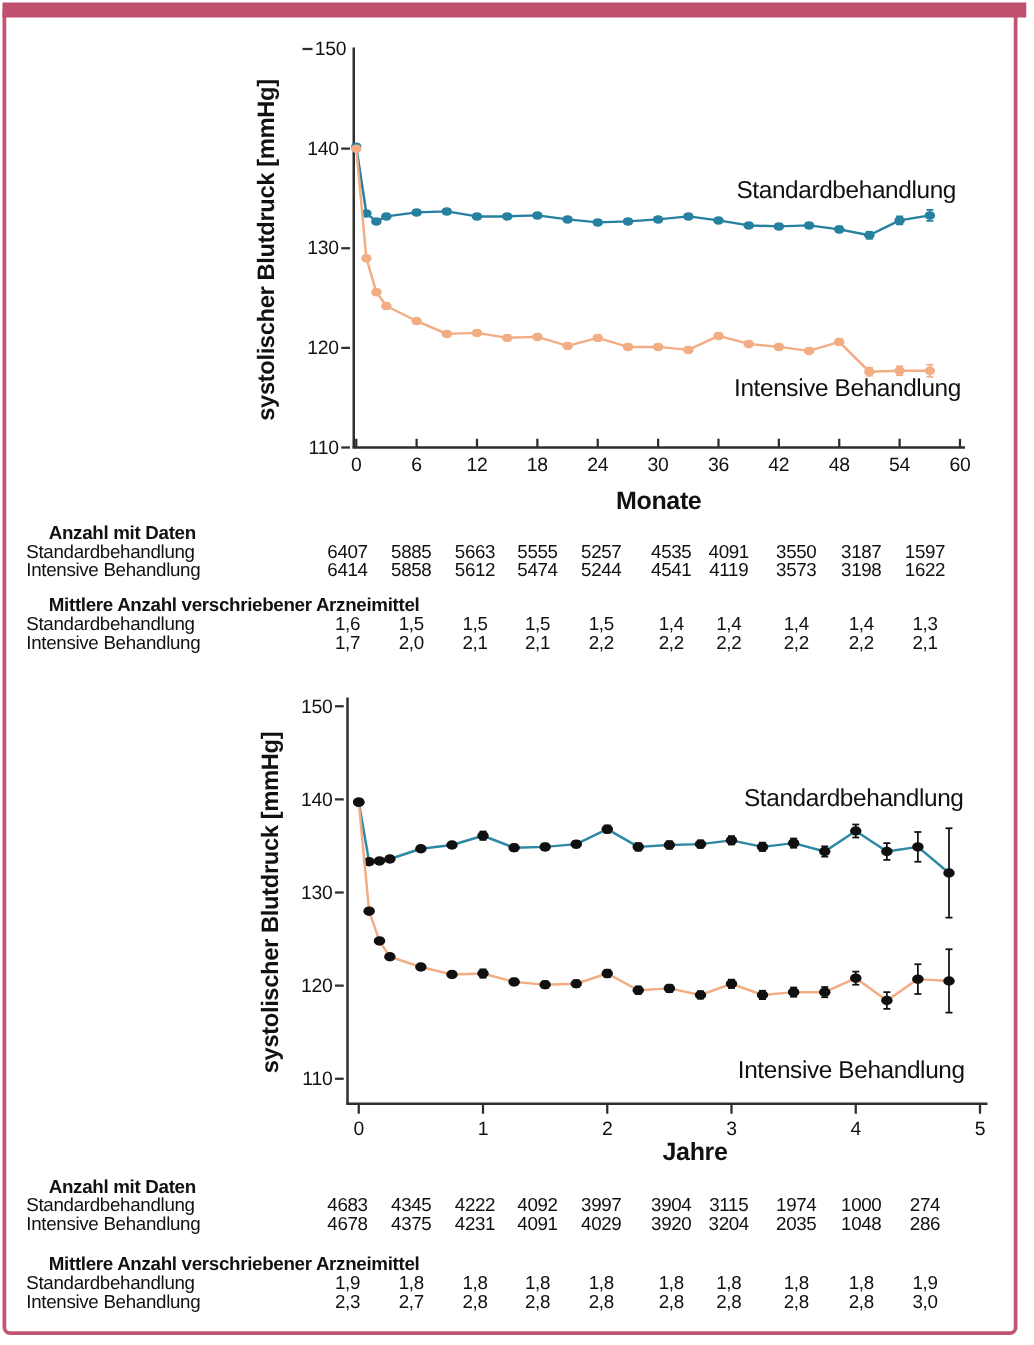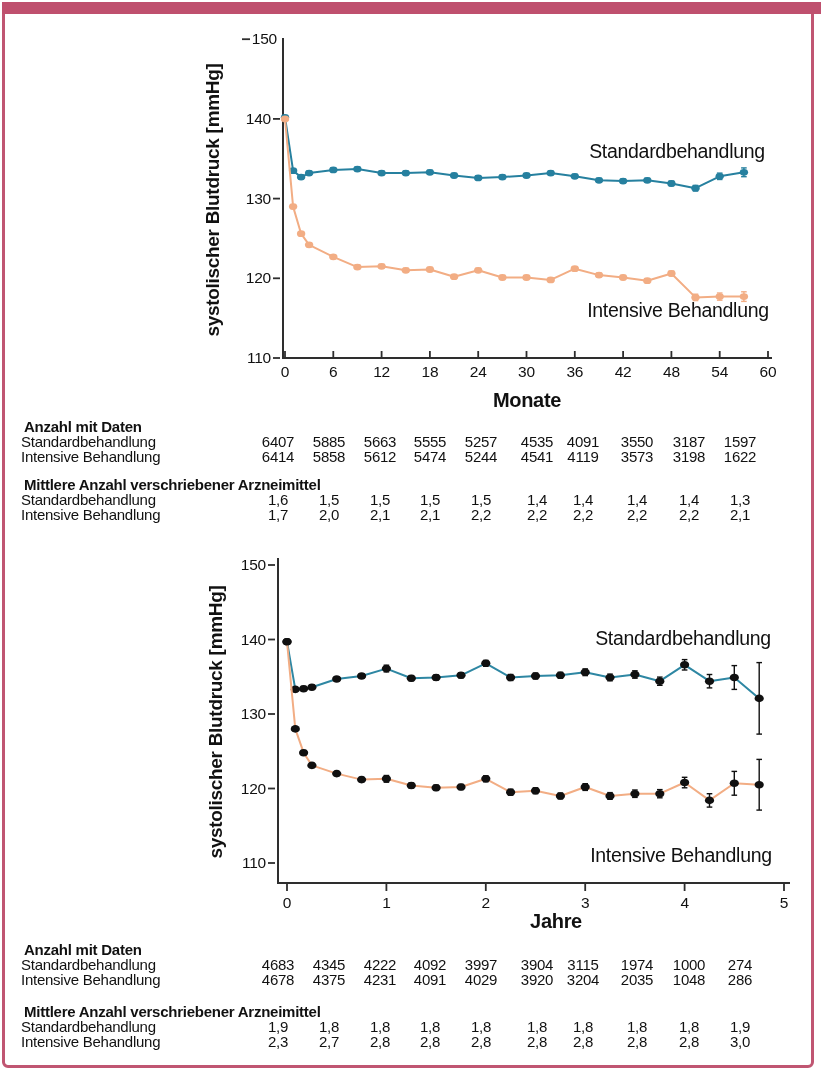--- a/index.html
+++ b/index.html
@@ -13,7 +13,7 @@
   svg{position:absolute;left:0;top:0;}
   svg text{fill:#111;}
   .tgroup{position:absolute;left:0;right:0;font-size:15px;letter-spacing:-0.25px;line-height:15px;}
-  .ttitle{position:absolute;left:24px;top:0;font-weight:bold;white-space:nowrap;}
+  .ttitle{position:absolute;left:39px;top:0;font-weight:bold;white-space:nowrap;}
   .trow{position:absolute;left:0;right:0;height:16px;}
   .tlabel{position:absolute;left:21px;white-space:nowrap;}
   .tval{position:absolute;width:64px;text-align:center;}

